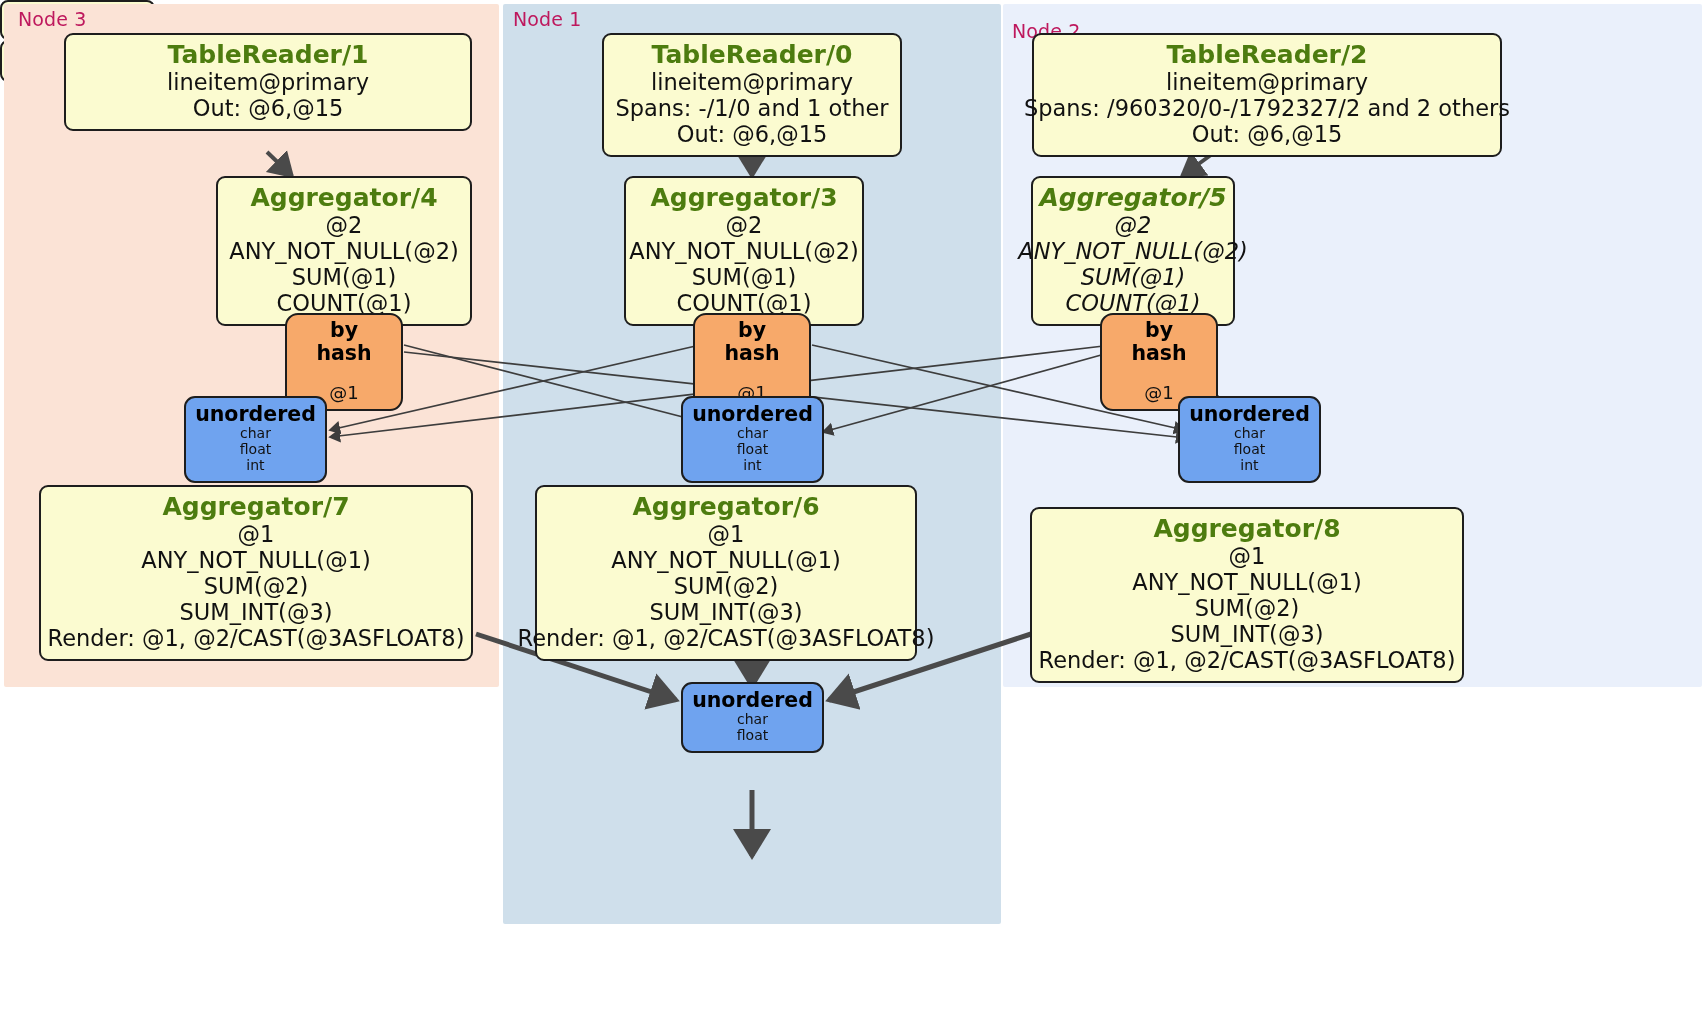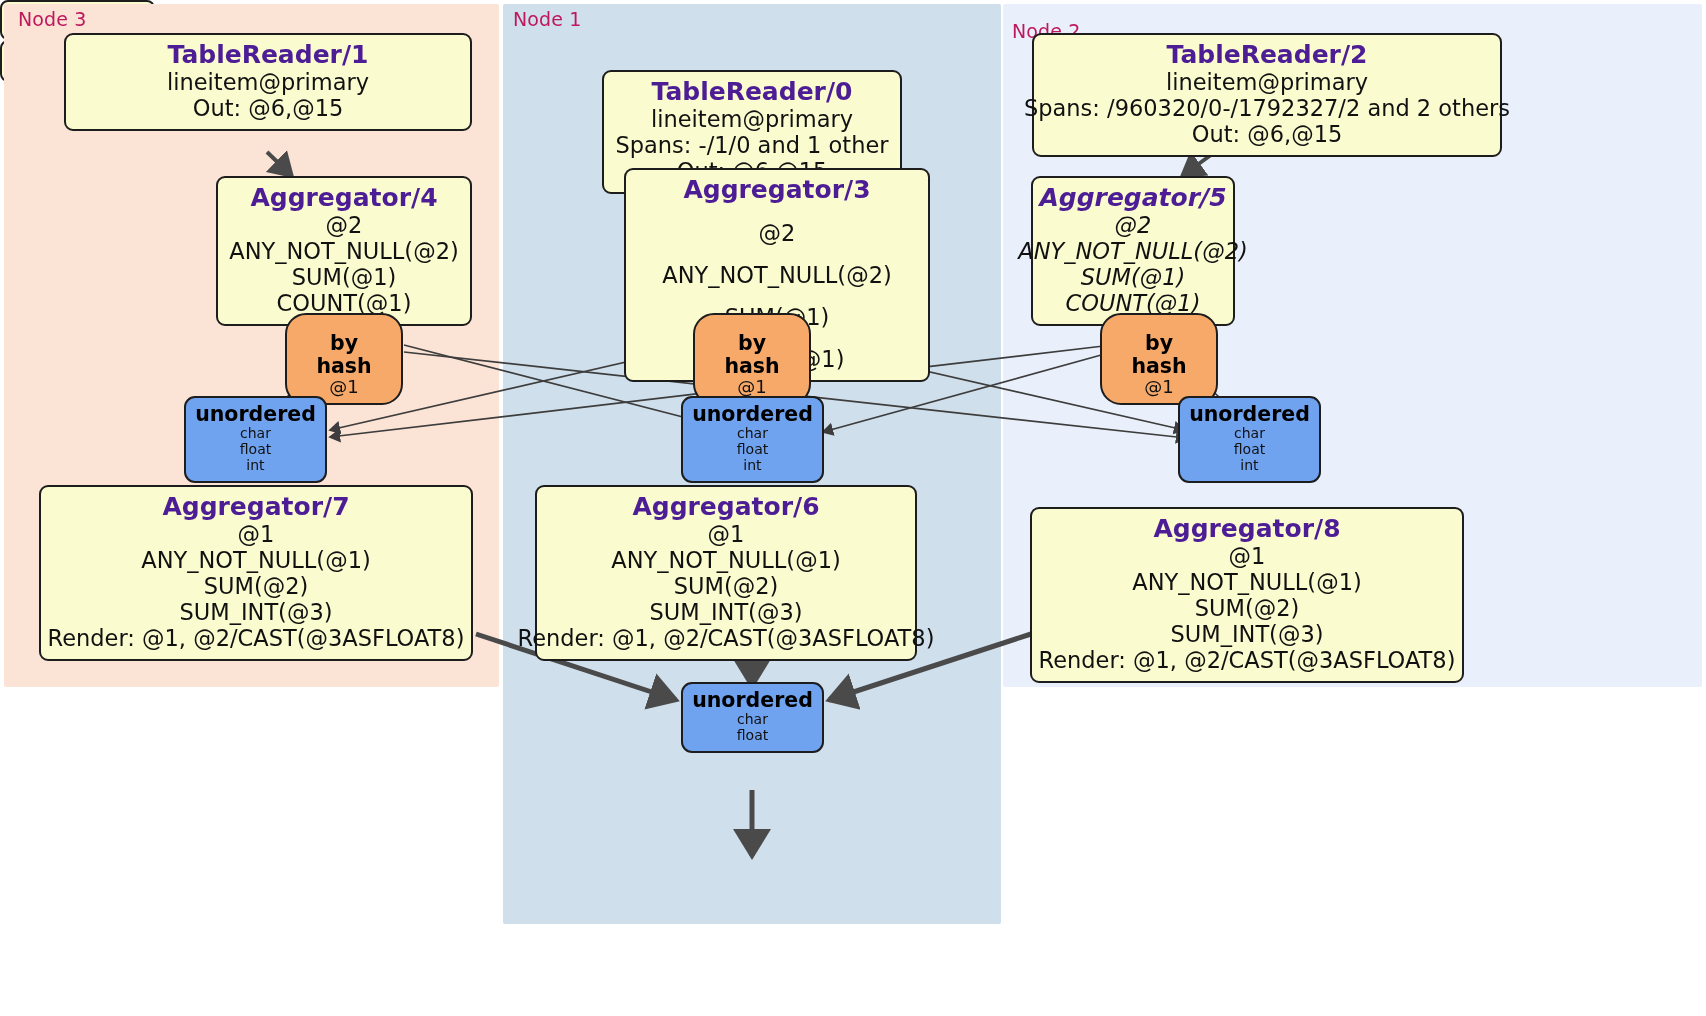--- a/index.html
+++ b/index.html
@@ -14,7 +14,7 @@
 
   .proc{background:#fbfbd0;border:2.2px solid #1d1d1d;border-radius:9px;
         padding:6px 10px 8px 10px;}
-  .proc .title{font-weight:bold;font-size:25px;line-height:1.12;color:#4c1d95;}
+  .proc .title{font-weight:bold;font-size:25px;line-height:1.12;color:#4d7c0f;}
   .proc .line{font-size:22.5px;line-height:1.16;color:#111;white-space:nowrap;}
 
   .router{background:#f7a96a;border:2.2px solid #1d1d1d;border-radius:21px;

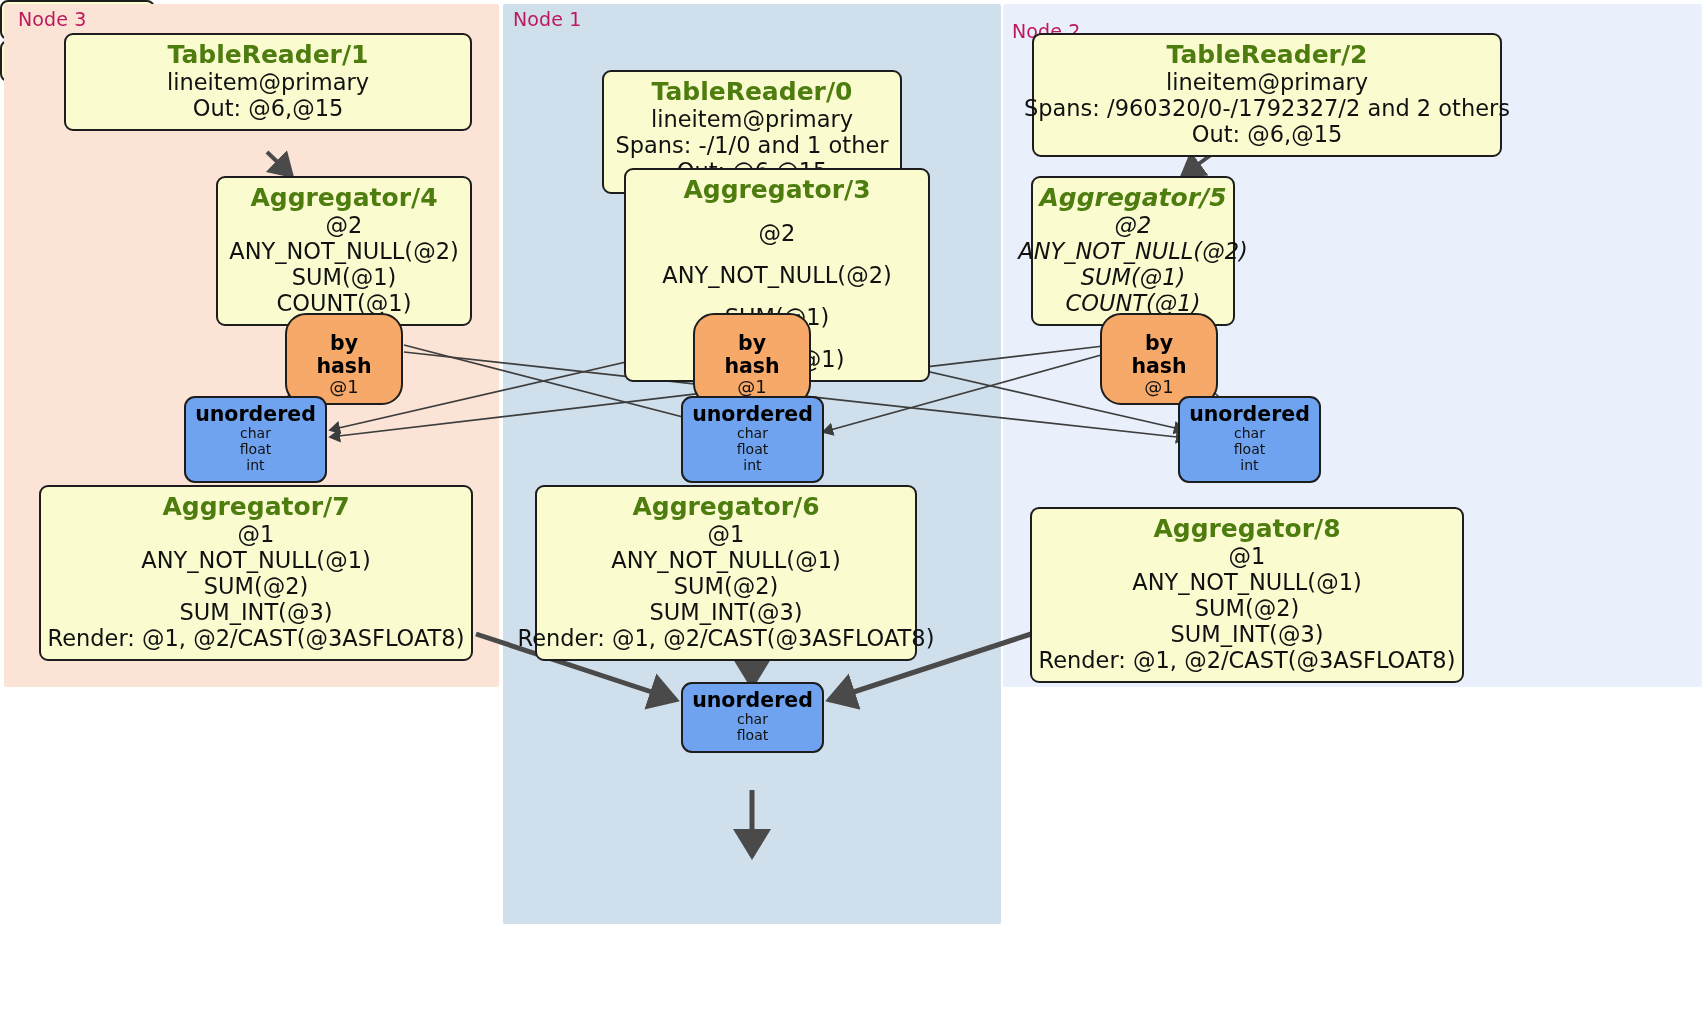--- a/index.html
+++ b/index.html
@@ -89,7 +89,7 @@
     <div class="line">Out: @6,@15</div>
   </div>
 
-  <div class="node proc" style="left:602px;top:33px;width:300px;margin-top:37px;">
+  <div class="node proc" style="left:602px;top:33px;width:300px;">
     <div class="title">TableReader/0</div>
     <div class="line">lineitem@primary</div>
     <div class="line">Spans: -/1/0 and 1 other</div>

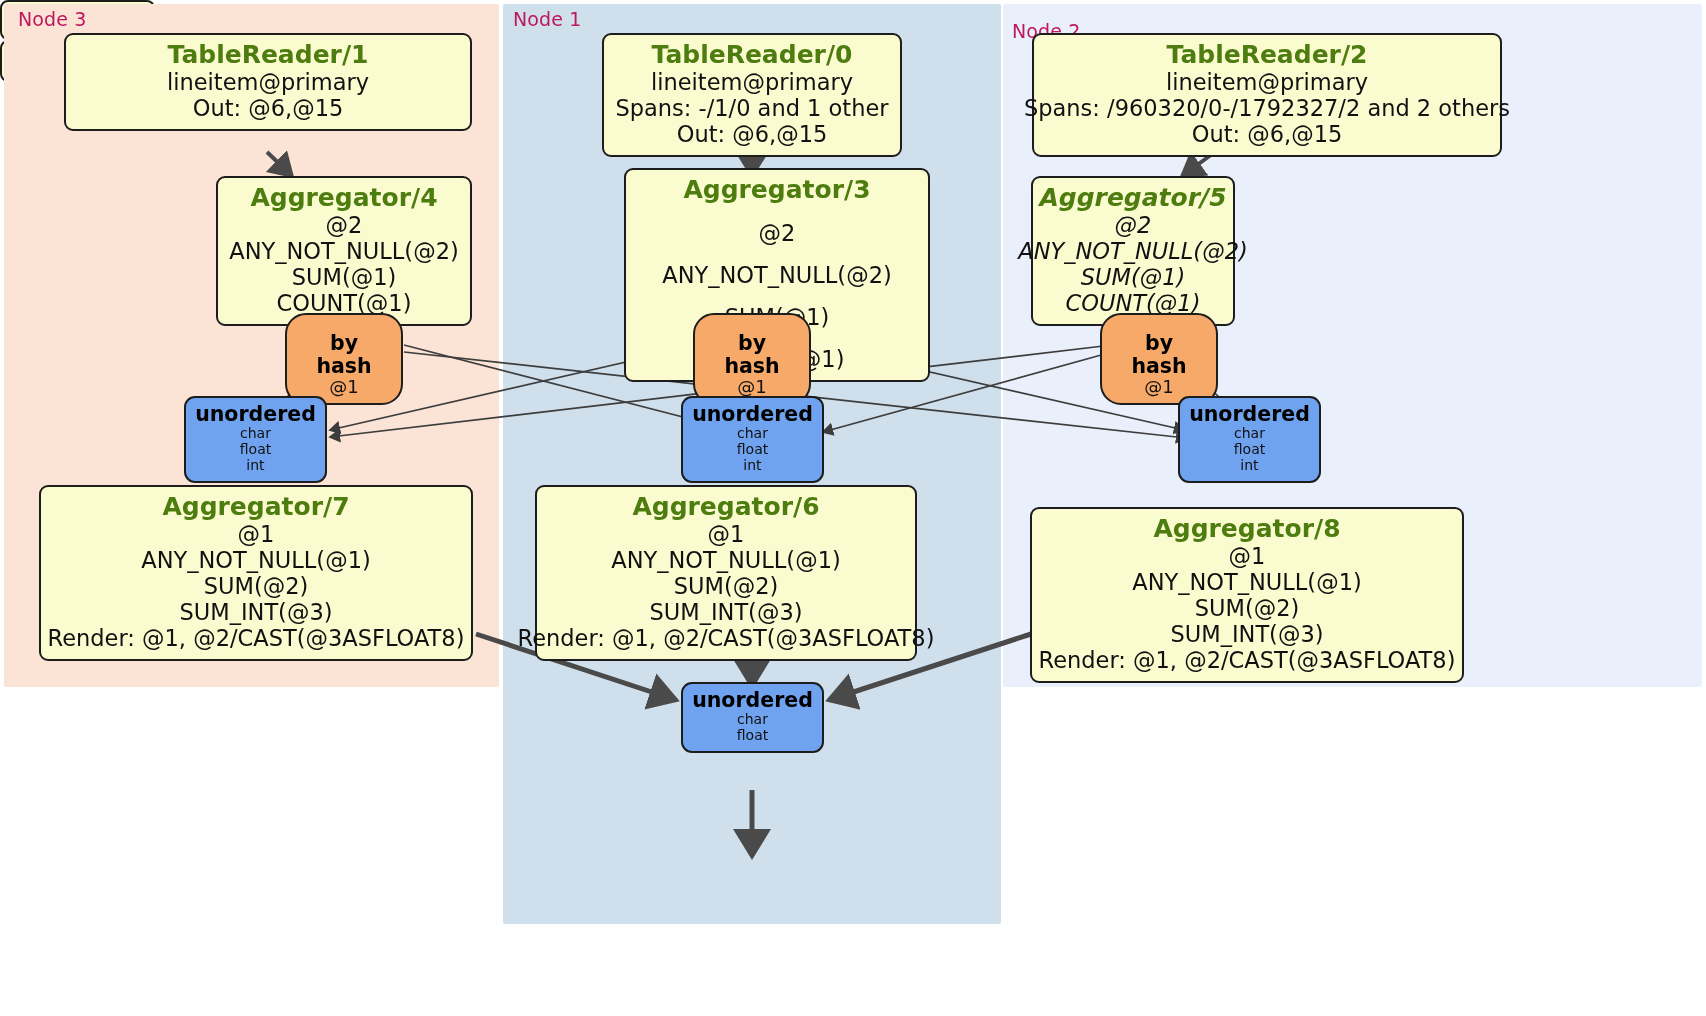--- a/index.html
+++ b/index.html
@@ -111,7 +111,7 @@
     <div class="line">COUNT(@1)</div>
   </div>
 
-  <div class="node proc" style="left:624px;top:168px;width:306px;gap:16px;">
+  <div class="node proc" style="left:624px;top:176px;width:240px;">
     <div class="title">Aggregator/3</div>
     <div class="line">@2</div>
     <div class="line">ANY_NOT_NULL(@2)</div>

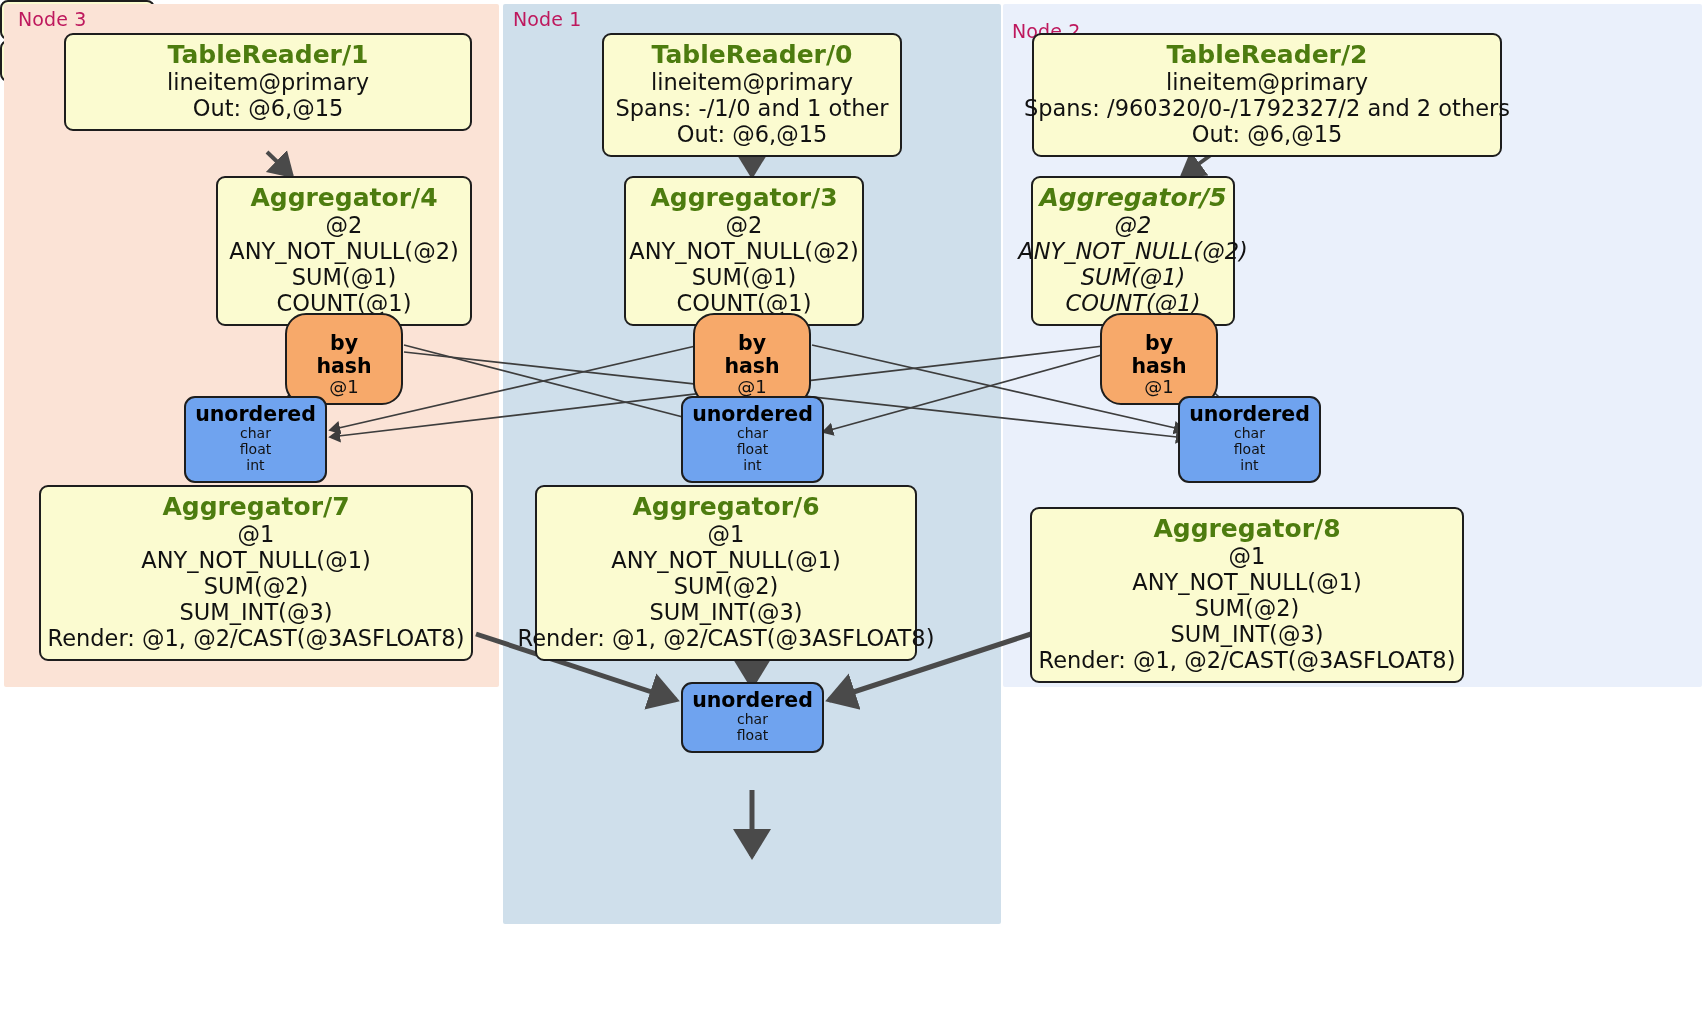--- a/index.html
+++ b/index.html
@@ -17,8 +17,8 @@
   .proc .title{font-weight:bold;font-size:25px;line-height:1.12;color:#4d7c0f;}
   .proc .line{font-size:22.5px;line-height:1.16;color:#111;white-space:nowrap;}
 
-  .router{background:#f7a96a;border:2.2px solid #1d1d1d;border-radius:21px;
-          padding:17px 12px 6px 12px;}
+  .router{background:#f7a96a;border:2.2px solid #1d1d1d;border-radius:13px;
+          padding:4px 12px 6px 12px;gap:19px;}
   .router .rtitle{font-weight:bold;font-size:20.5px;line-height:1.1;color:#000;}
   .router .rline{font-size:18px;line-height:1.12;color:#111;}
 

